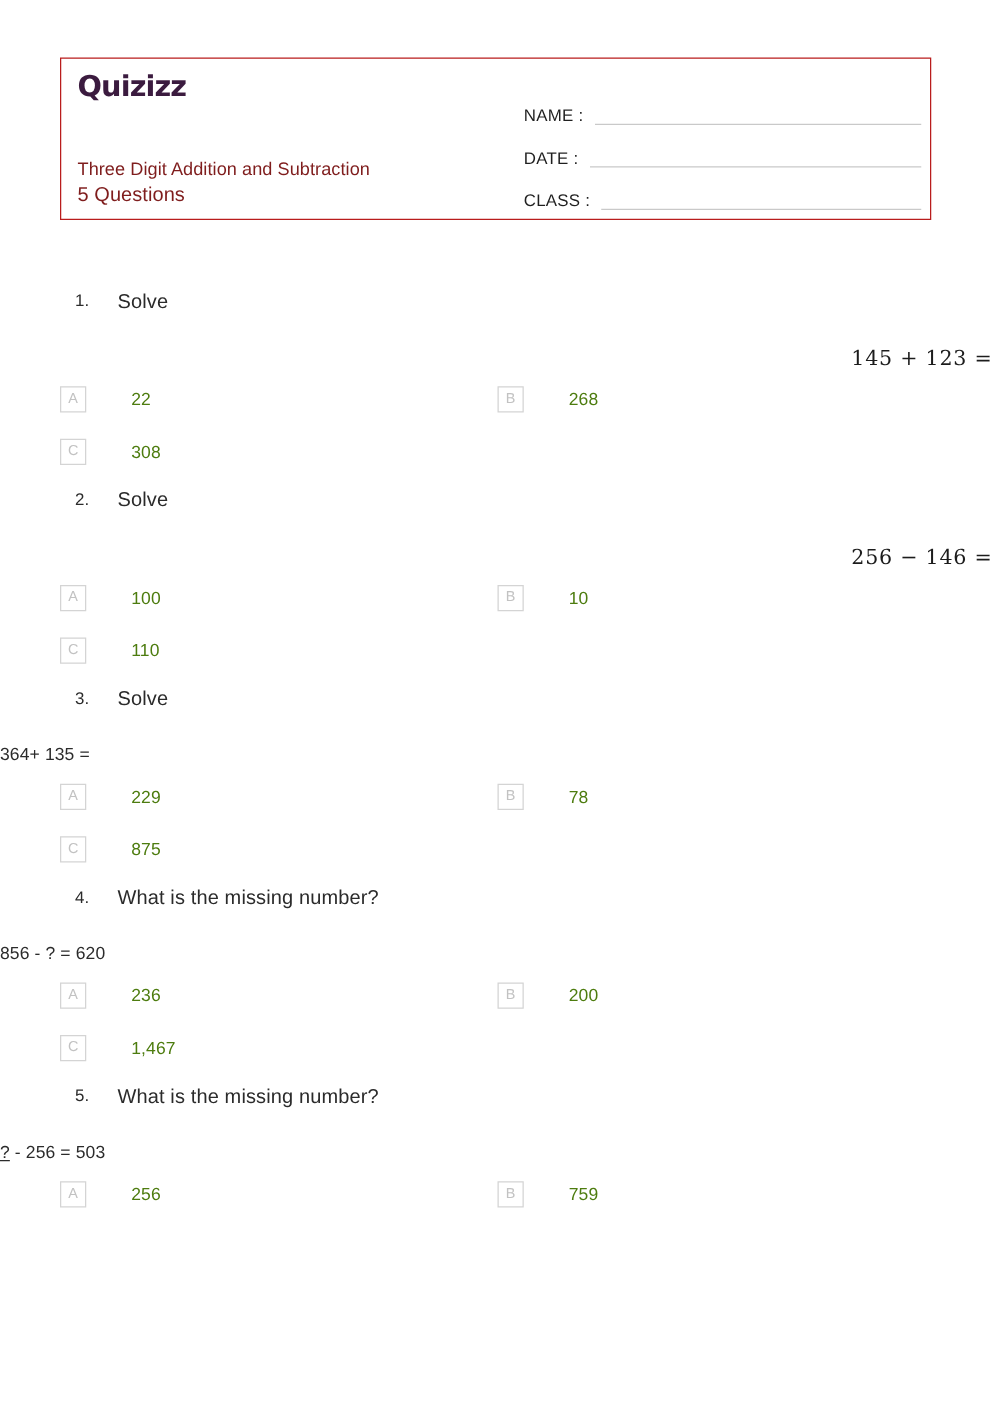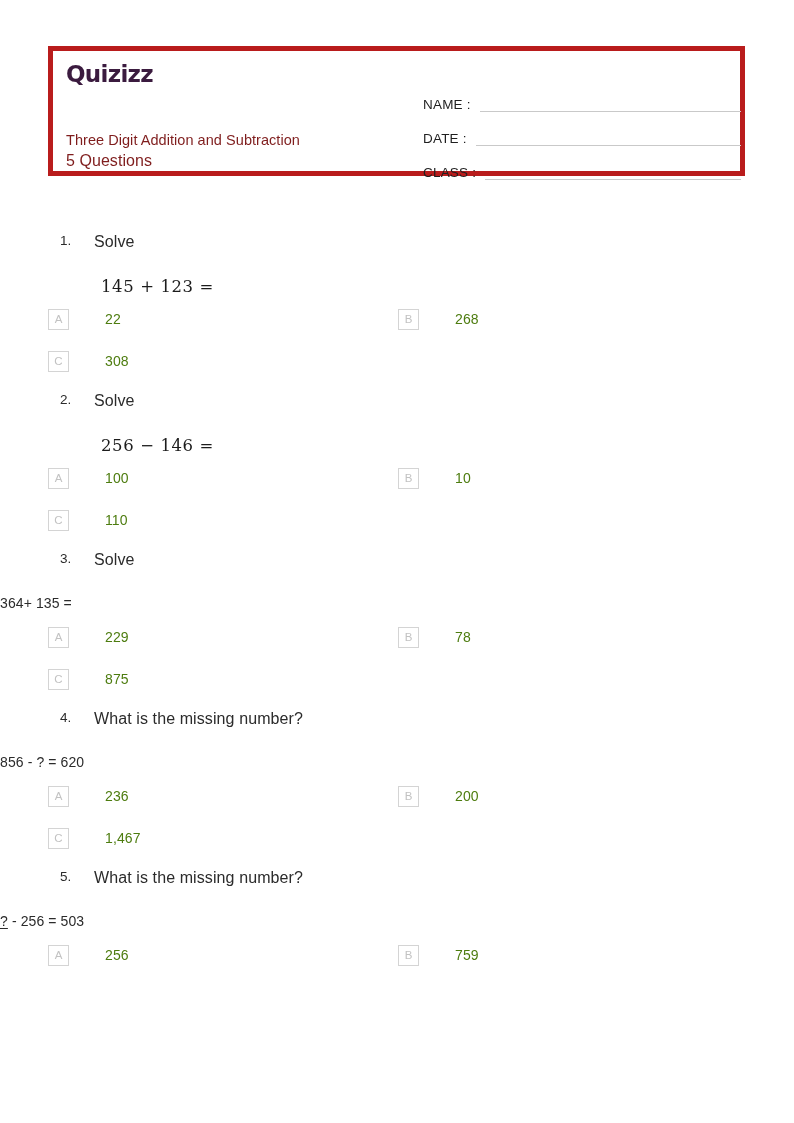--- a/index.html
+++ b/index.html
@@ -29,7 +29,7 @@
     top: 46px;
     width: 697px;
     height: 130px;
-    border: 5px solid #b91c1c;
+    border: 1px solid #b91c1c;
     box-sizing: border-box;
     background: #fff;
   }

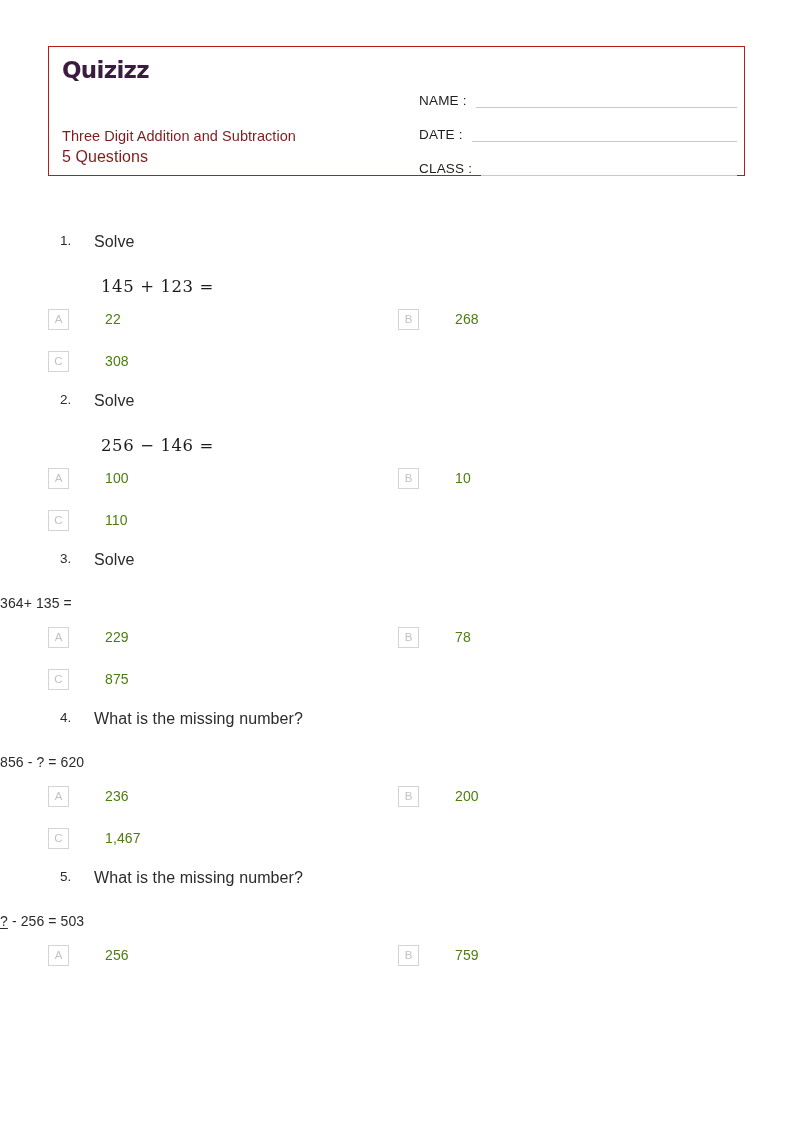--- a/index.html
+++ b/index.html
@@ -73,7 +73,7 @@
   .header-fields {
     position: absolute;
     left: 370px;
-    top: 30px;
+    top: 22px;
     width: 318px;
   }
 

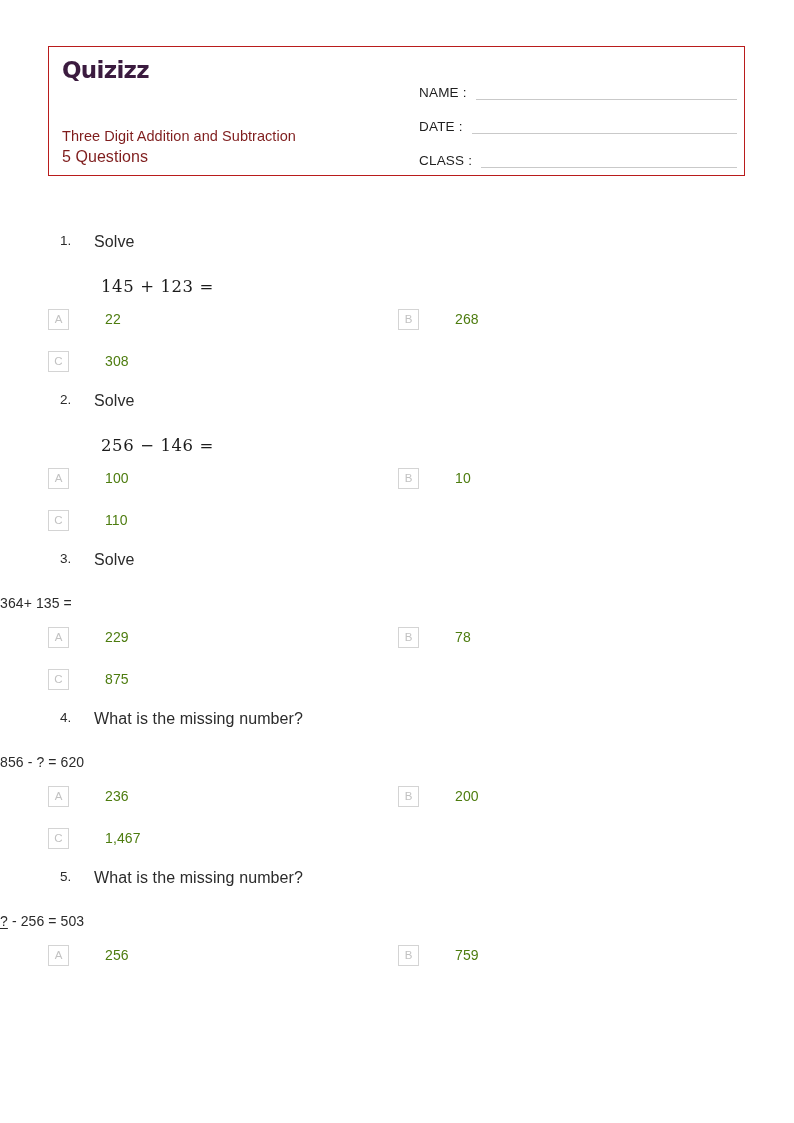--- a/index.html
+++ b/index.html
@@ -150,6 +150,7 @@
     letter-spacing: 0.6px;
     padding-left: 101px;
     color: #1c1c1c;
+    text-align: right;
   }
 
   .q-expr.sans {

